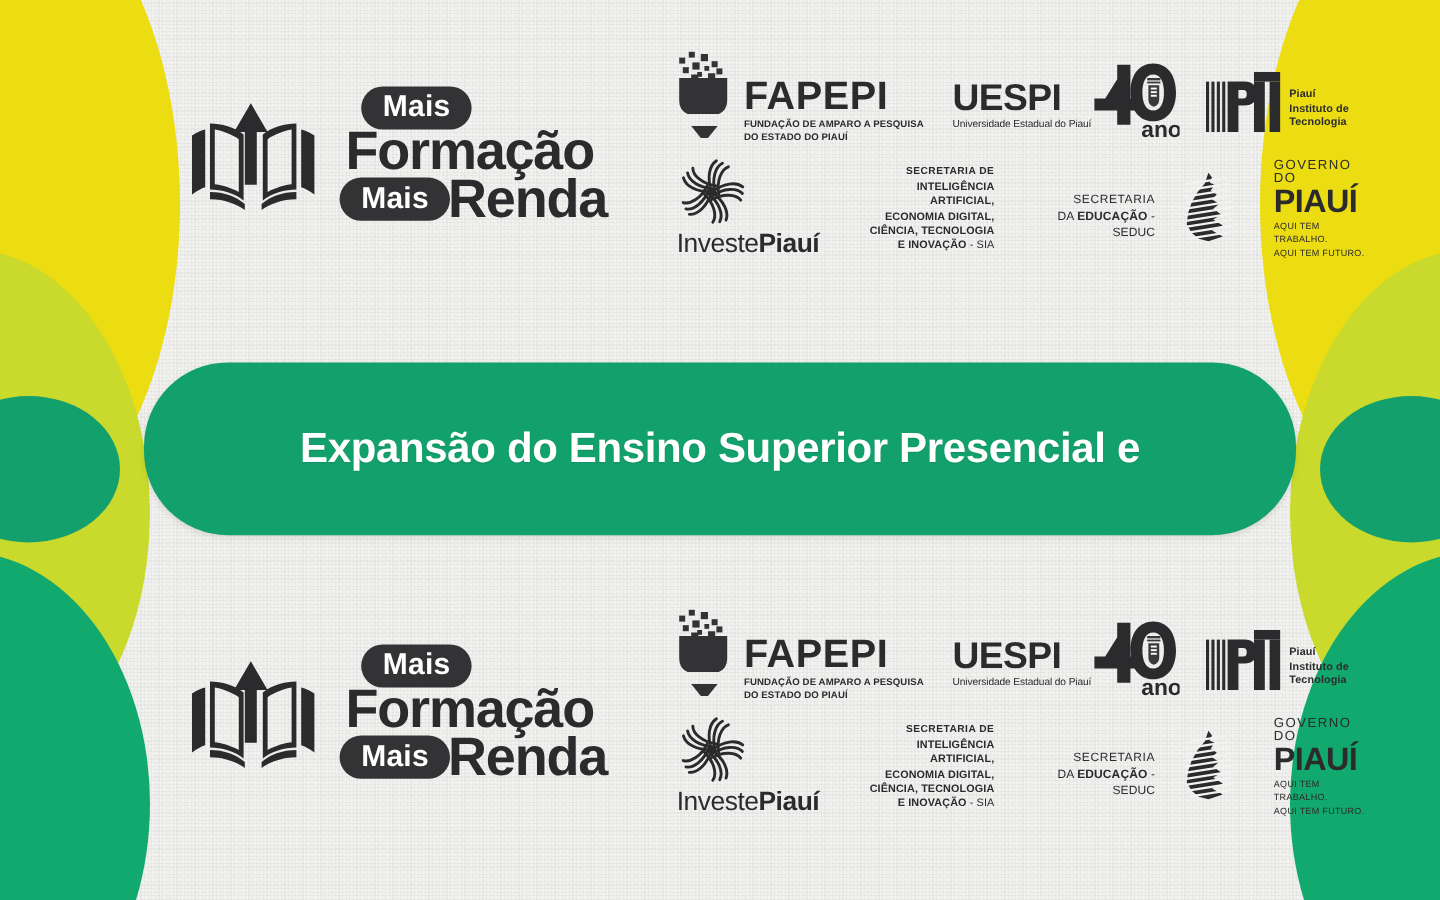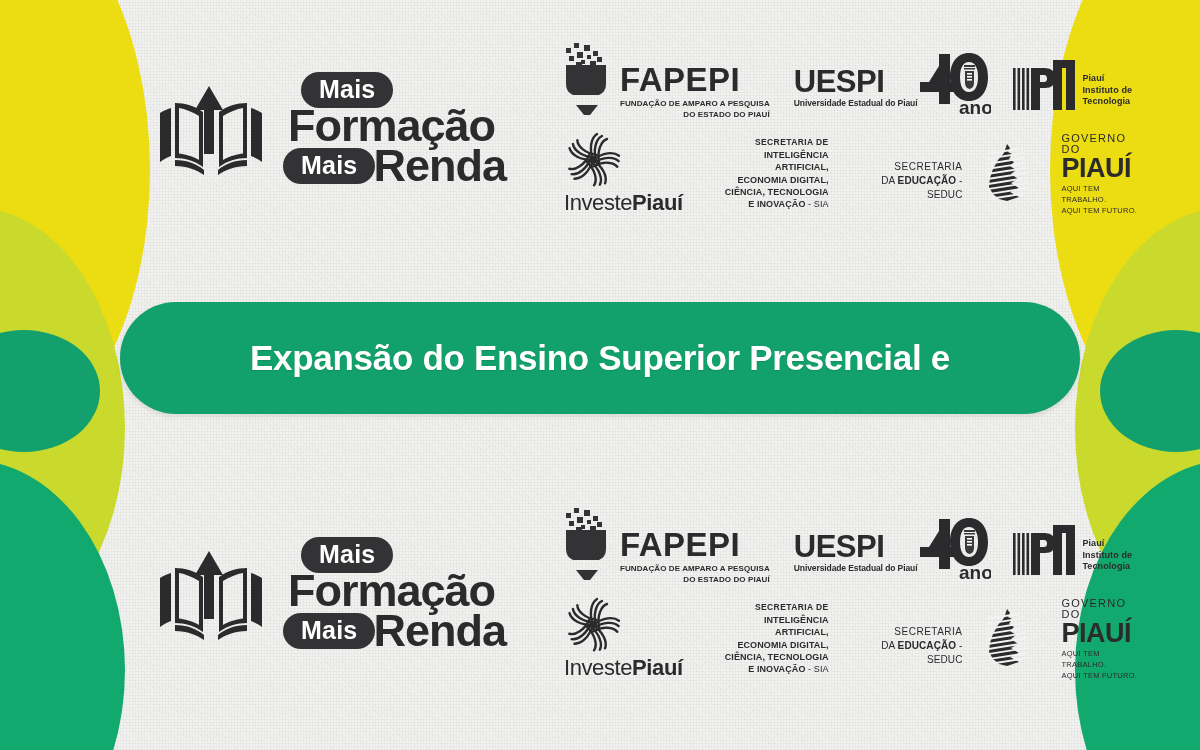--- a/index.html
+++ b/index.html
@@ -102,7 +102,7 @@
   }
   .fapepi-sub{
     font-size:8px; font-weight:bold; color:#2b2b2d;
-    line-height:1.28; letter-spacing:.1px; text-align:right;
+    line-height:1.28; letter-spacing:.1px; text-align:left;
     margin-top:3px;
   }
 

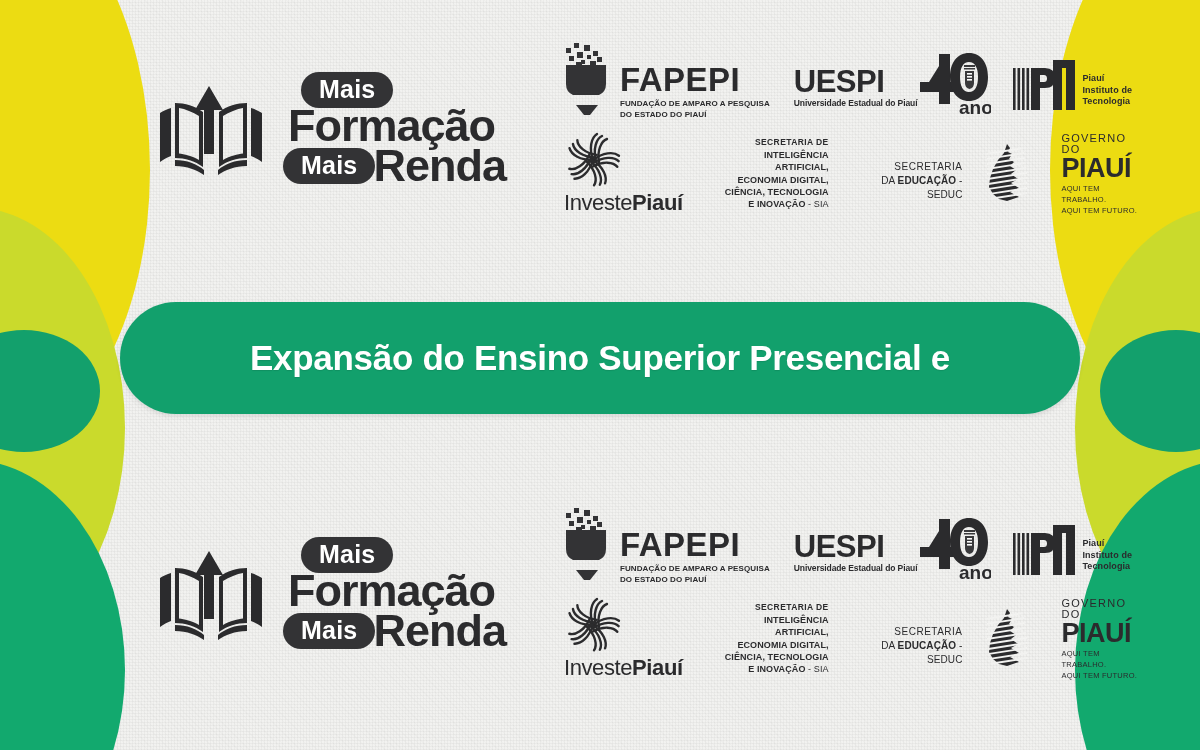--- a/index.html
+++ b/index.html
@@ -113,7 +113,7 @@
     font-size:31px; font-weight:bold; color:#2b2b2d; letter-spacing:-.5px; line-height:1;
   }
   .uespi-sub{
-    font-size:8.5px; font-weight:bold; color:#2b2b2d; letter-spacing:-.1px; margin-top:1px;
+    font-size:8.5px; font-weight:normal; color:#2b2b2d; letter-spacing:-.1px; margin-top:1px;
   }
   .anos-mark{ width:74px; height:66px; flex:none; margin-left:-2px; }
 

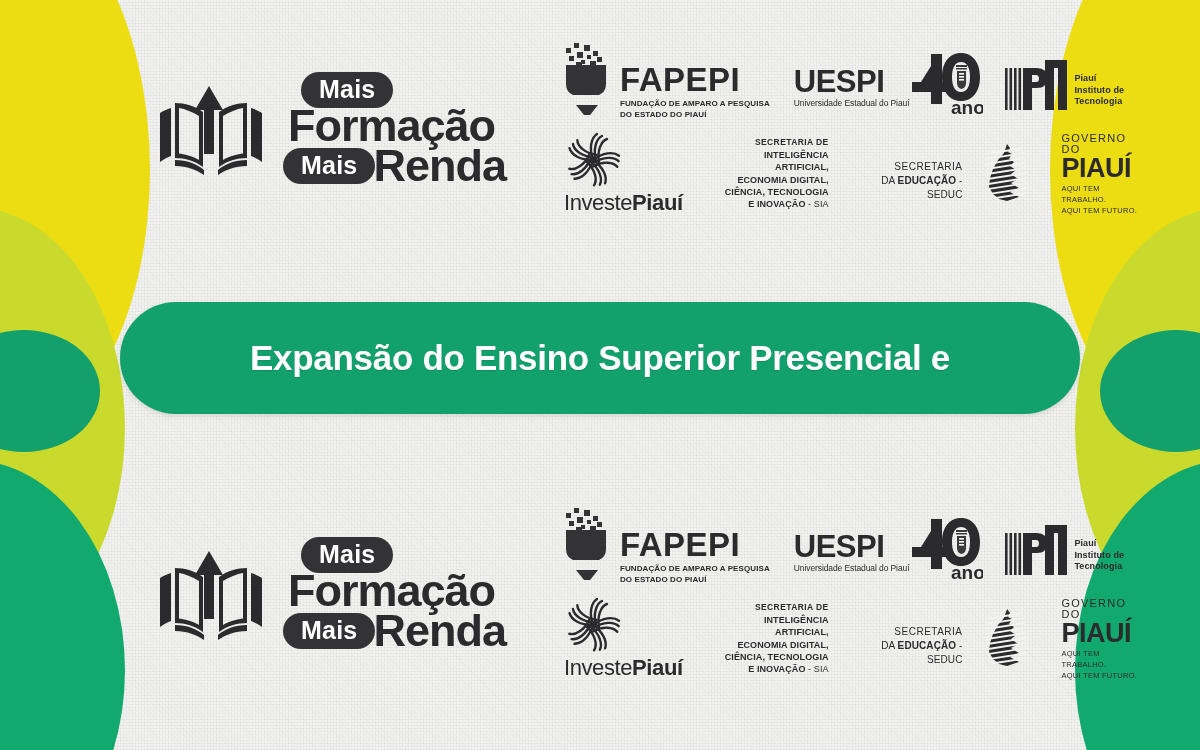--- a/index.html
+++ b/index.html
@@ -164,7 +164,7 @@
   .banner{
     position:absolute;
     left:120px; right:120px;
-    top:302px; height:112px;
+    top:302px; height:144px;
     background:#12a06c;
     border-radius:70px;
     display:flex; flex-direction:column;

